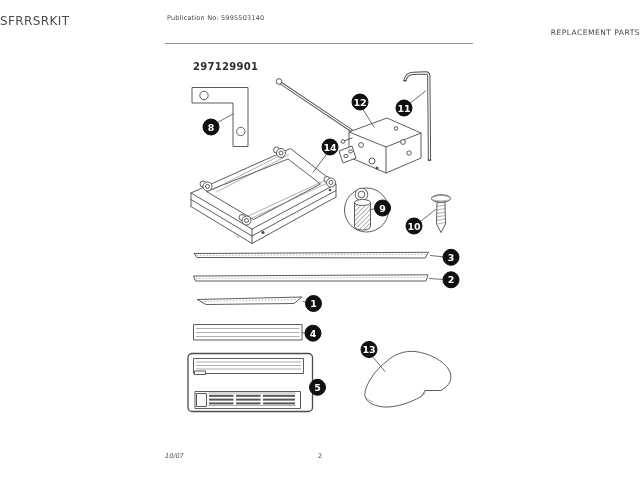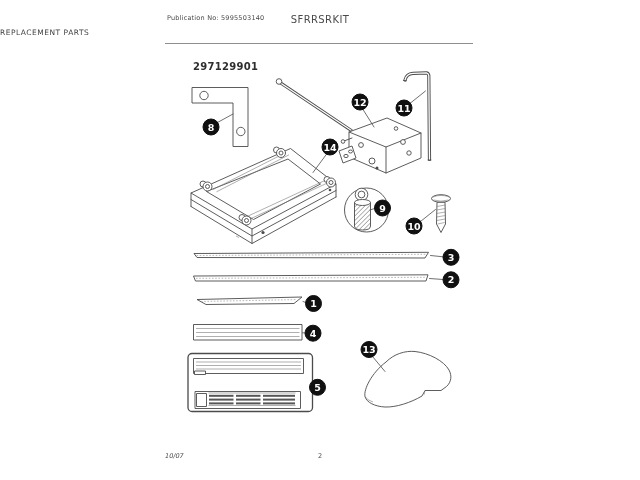--- a/index.html
+++ b/index.html
@@ -17,7 +17,7 @@
   }
   .model-code{
     position:absolute;left:0;top:14px;width:640px;
-    text-align:center;font-size:10px;color:#4a4a4a;letter-spacing:.4px;
+    font-size:12px;color:#4a4a4a;letter-spacing:.4px;
   }
   .section-title{
     position:absolute;left:0;top:28px;width:640px;

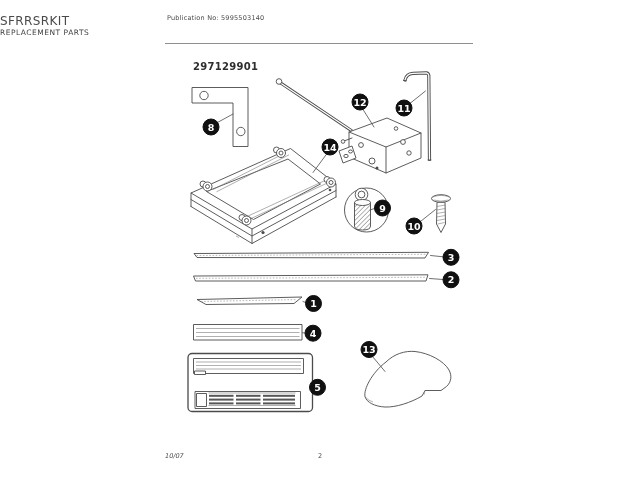--- a/index.html
+++ b/index.html
@@ -21,7 +21,7 @@
   }
   .section-title{
     position:absolute;left:0;top:28px;width:640px;
-    text-align:left;font-size:7.5px;color:#3f3f3f;letter-spacing:.5px;
+    text-align:right;font-size:7.5px;color:#3f3f3f;letter-spacing:.5px;
   }
   .header-rule{
     position:absolute;left:165px;top:43px;width:308px;height:1px;

